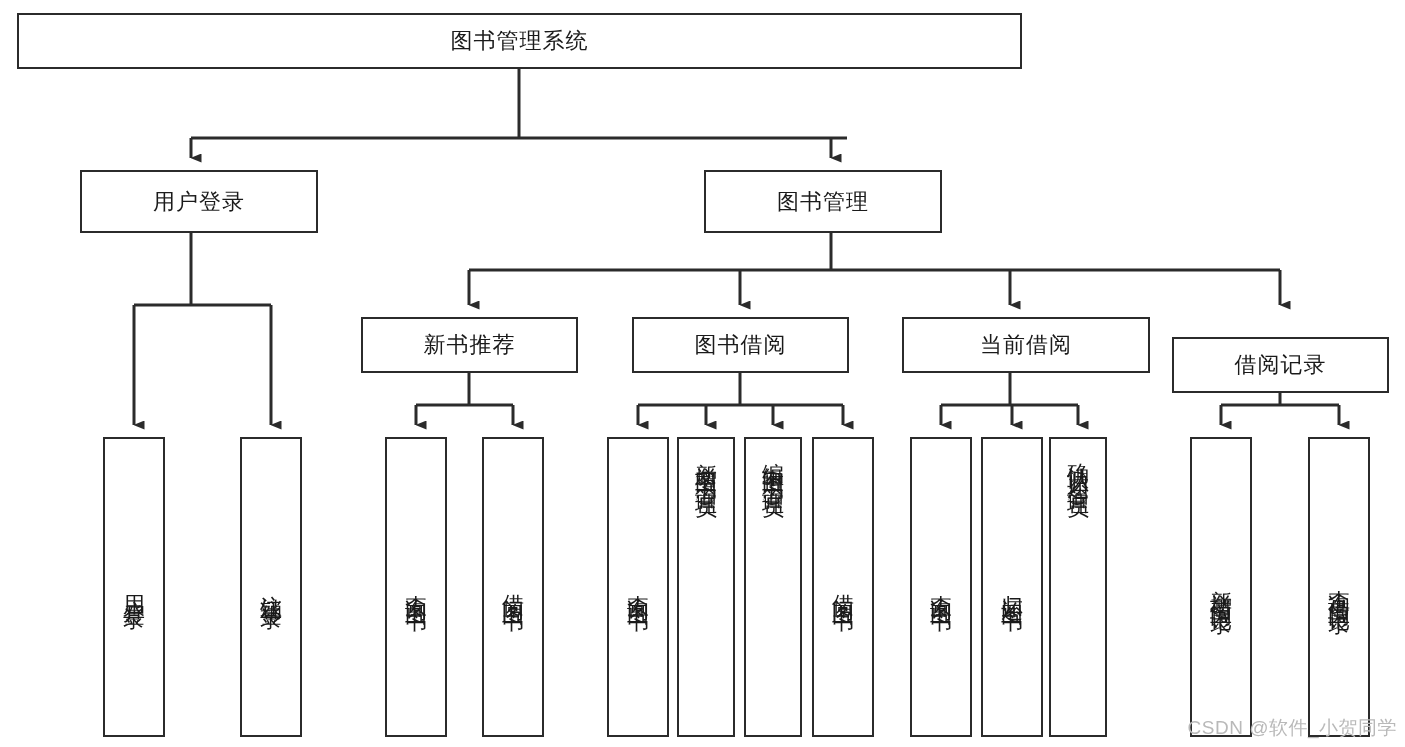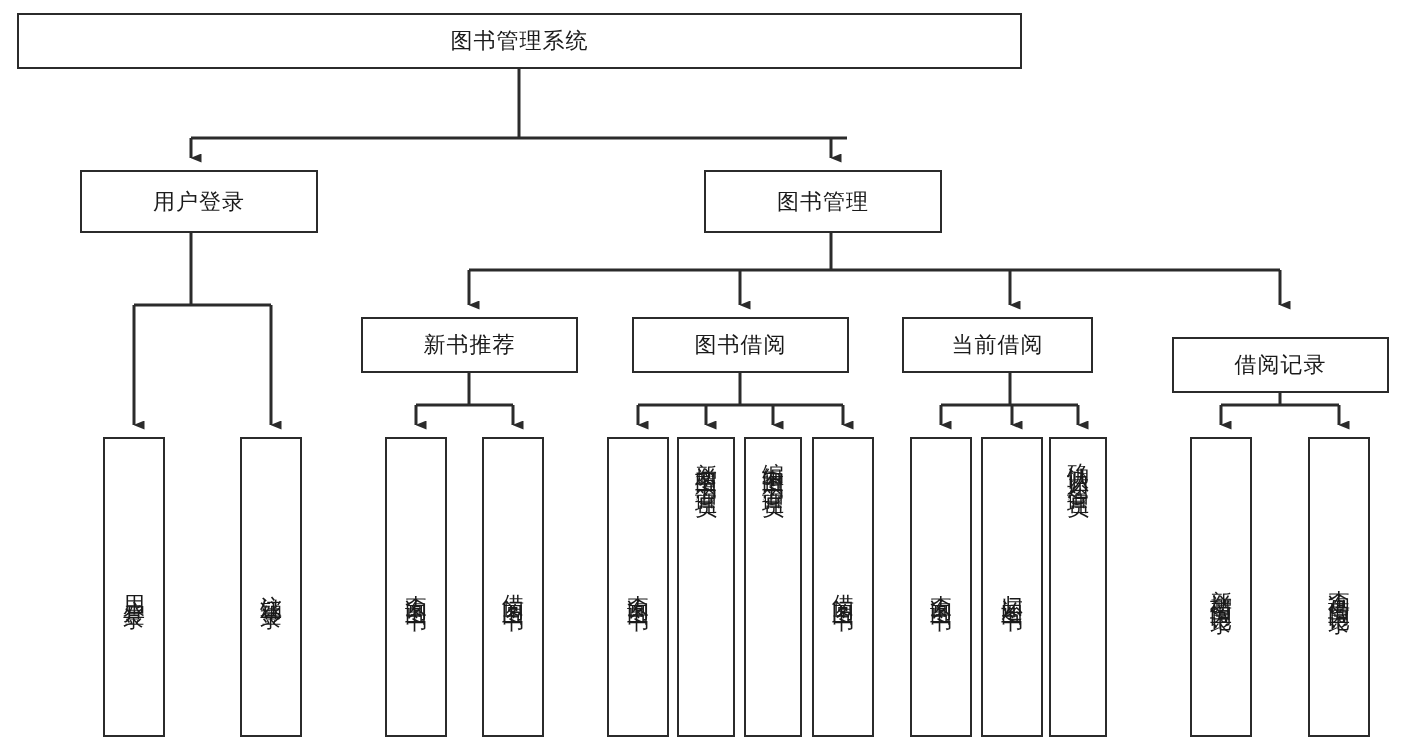--- a/index.html
+++ b/index.html
@@ -154,7 +154,7 @@
       <div class="node" style="left: 632px; top: 317px; width: 217px; height: 56px;">
         <span class="node-label">图书借阅</span>
       </div>
-      <div class="node" style="left: 902px; top: 317px; width: 191px; height: 56px;">
+      <div class="node" style="left: 902px; top: 317px; width: 248px; height: 56px;">
         <span class="node-label">当前借阅</span>
       </div>
       <div class="node" style="left: 1172px; top: 317px; width: 217px; height: 56px; margin-top: 20px;">

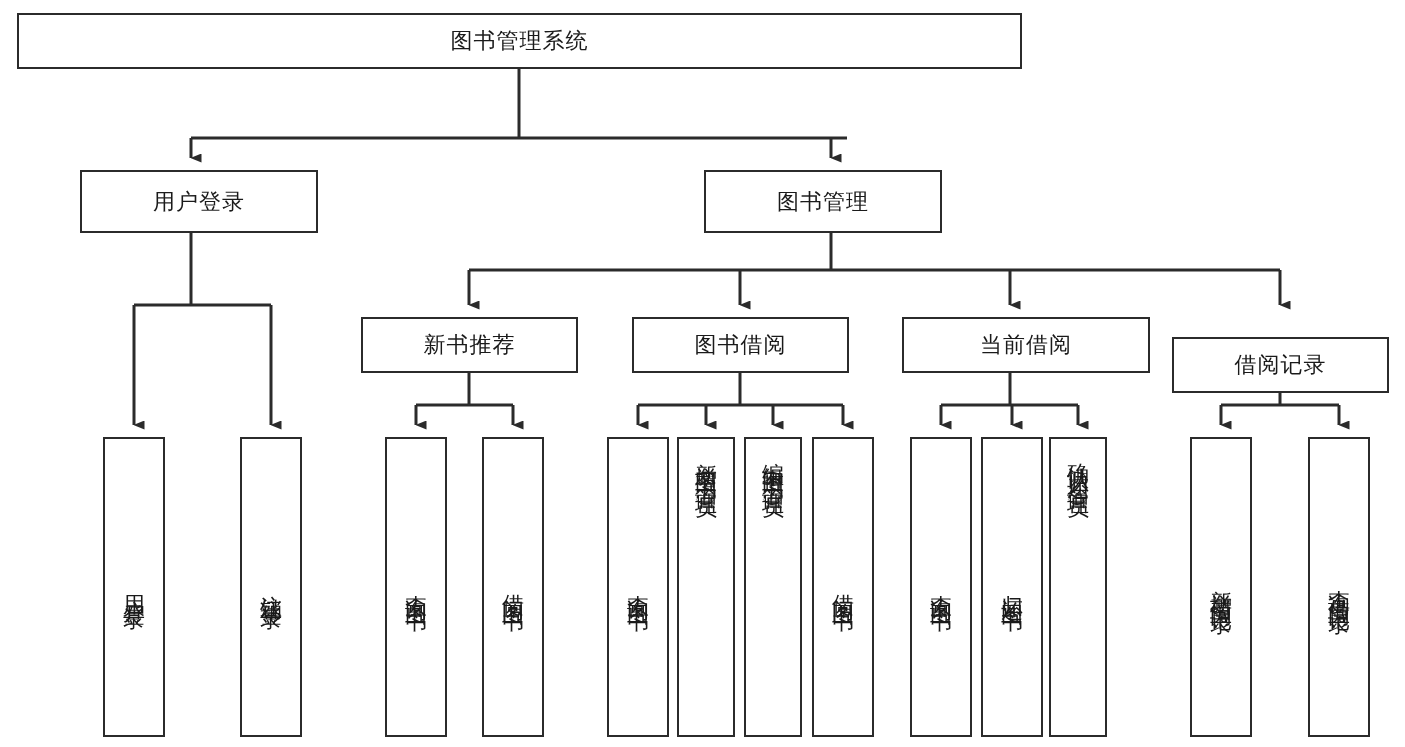--- a/index.html
+++ b/index.html
@@ -201,6 +201,7 @@
       </div>
     </div>
 
+  <div class="watermark">CSDN @软件_小贺同学</div>
 </div>
 
 </body></html>

